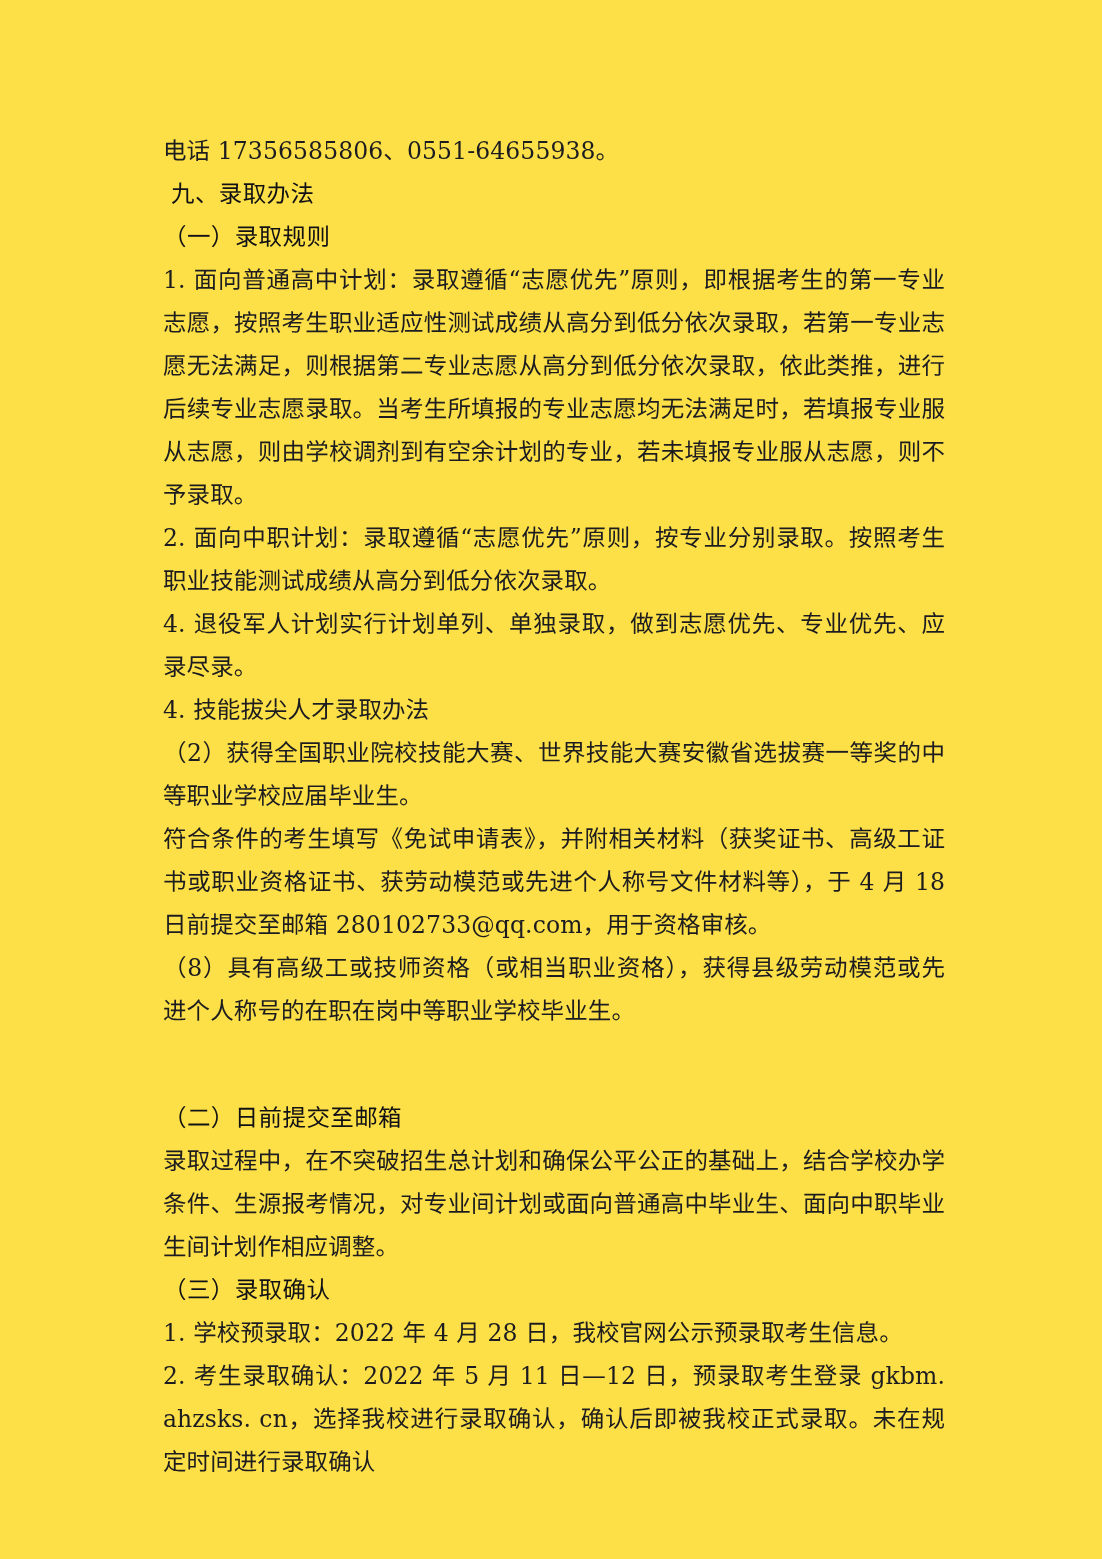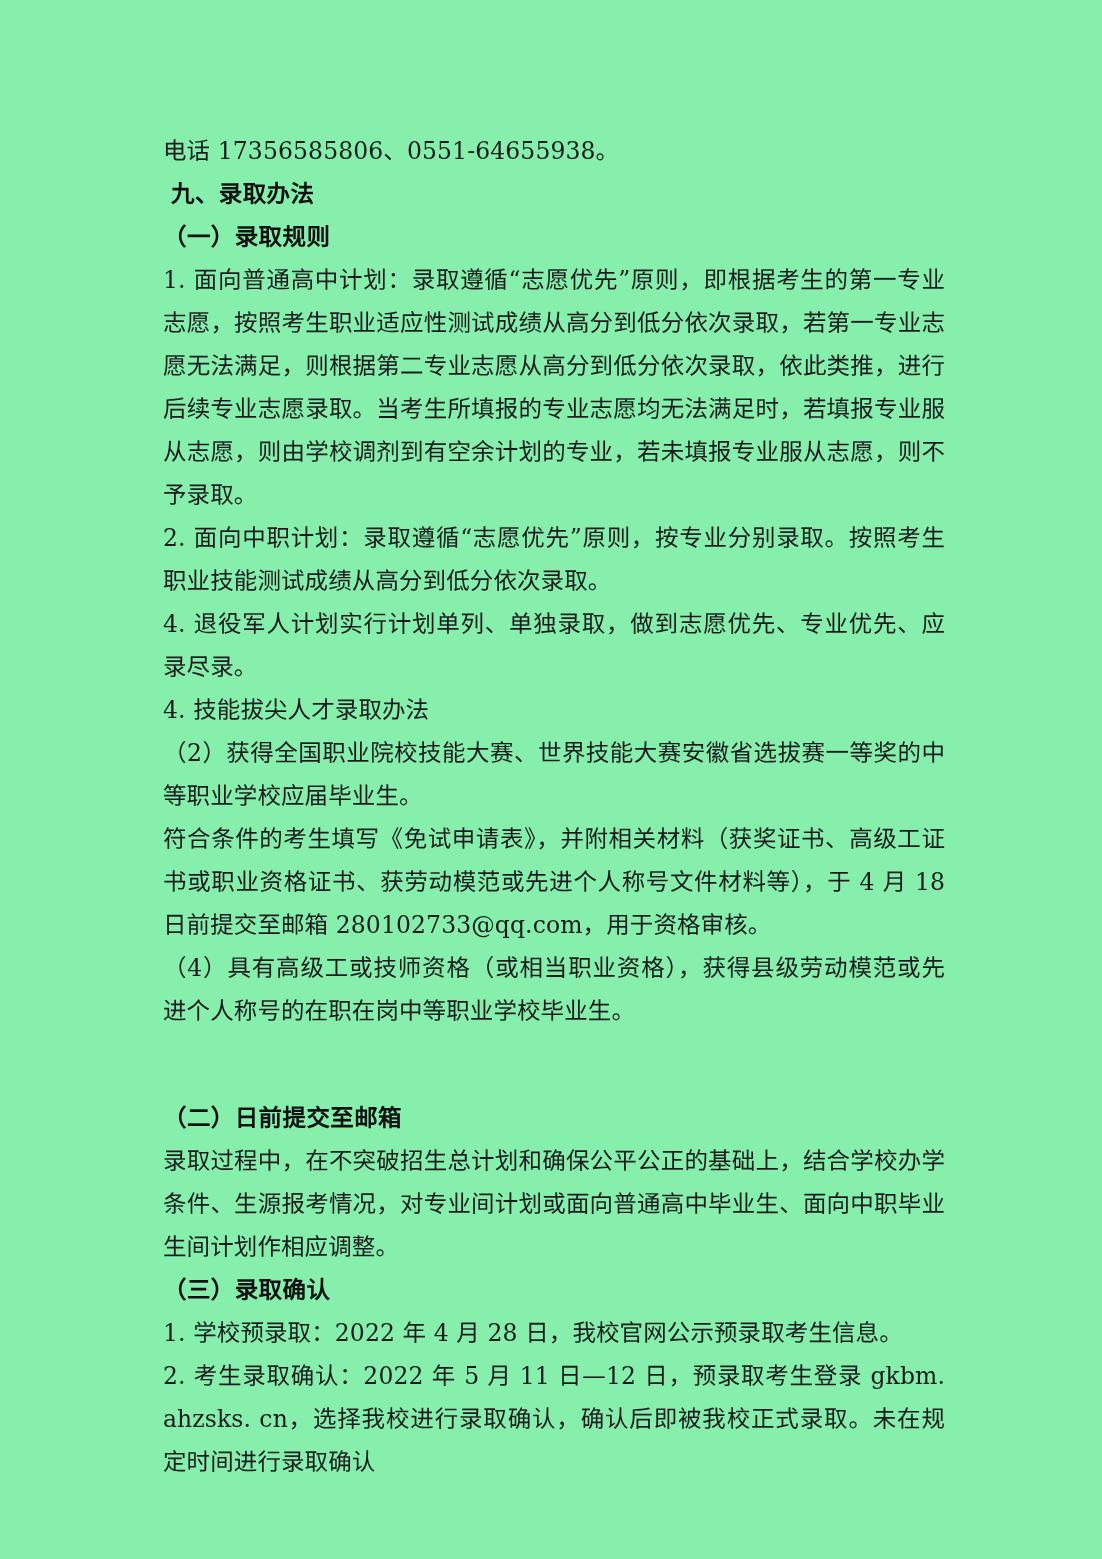--- a/index.html
+++ b/index.html
@@ -63,7 +63,7 @@
 </head>
 <body style="background: rgb(255, 255, 255);">
 
-<div class="page" style="background: #86efac;">
+<div class="page" style="background: #fde047;">
   <div class="content">
 
     <p class="line">电话 17356585806、0551-64655938。</p>

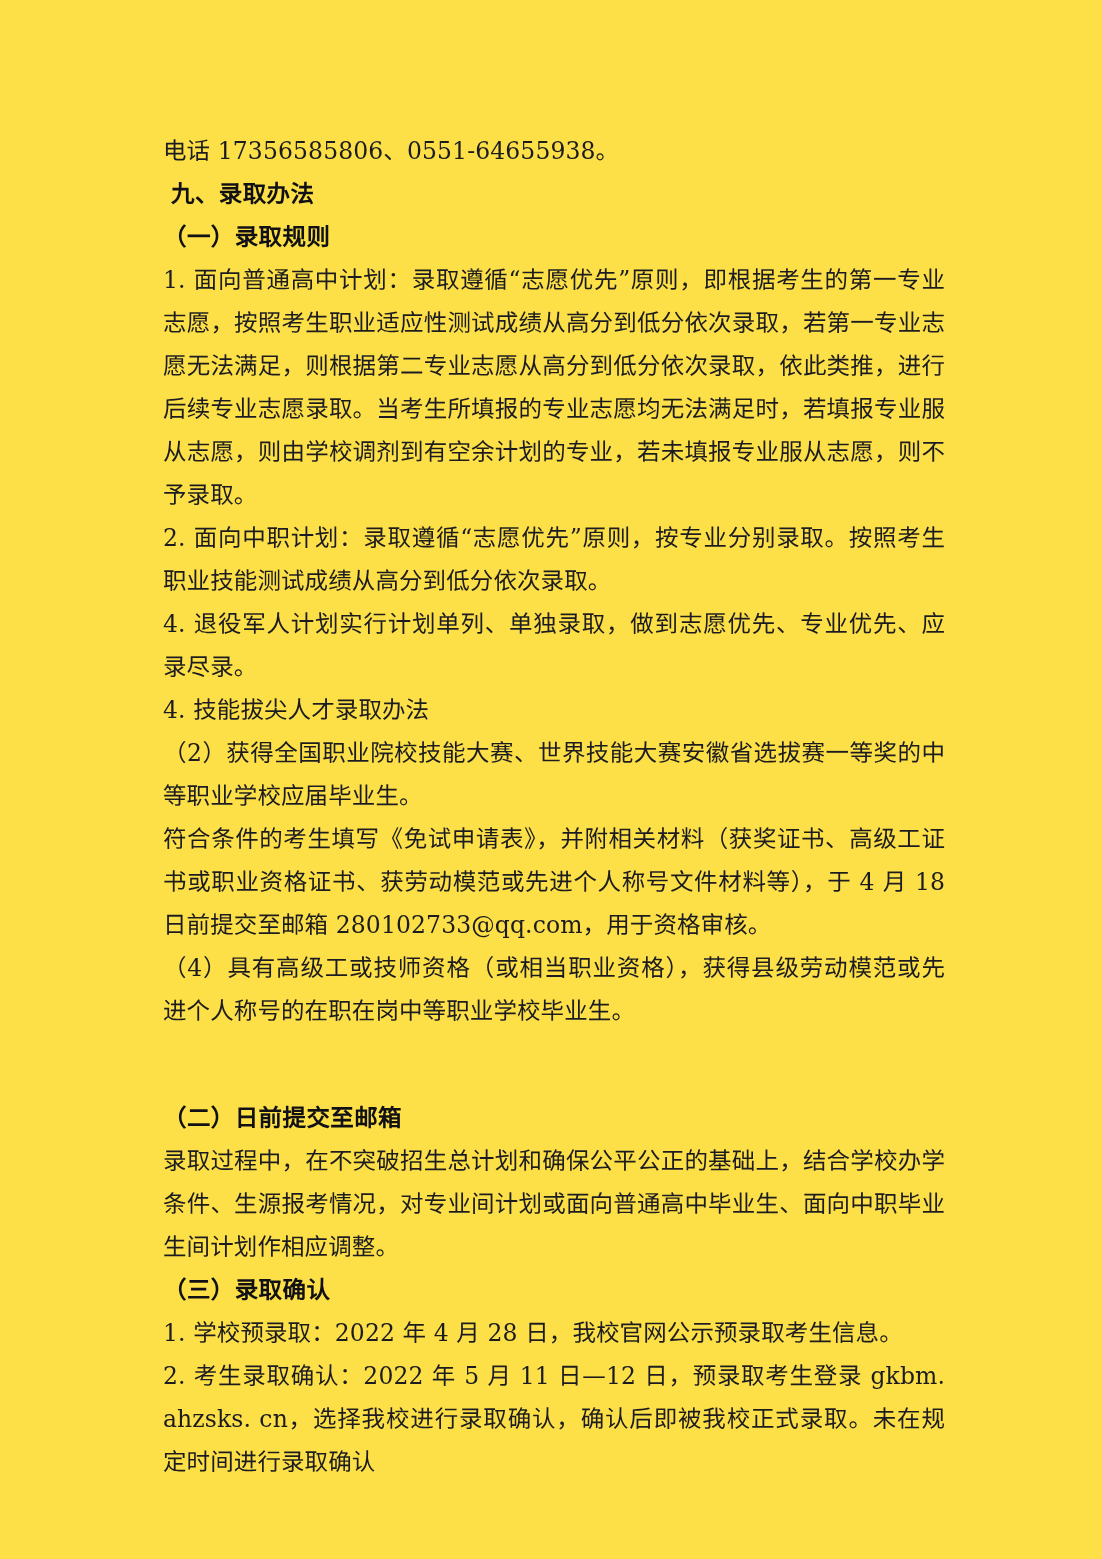--- a/index.html
+++ b/index.html
@@ -46,7 +46,7 @@
   }
   .heading {
     font-family: "DejaVu Sans", "Liberation Sans", sans-serif;
-    font-weight: bold;
+    font-weight: normal;
     font-size: 23.5px;
     line-height: 43px;
     color: #111115;

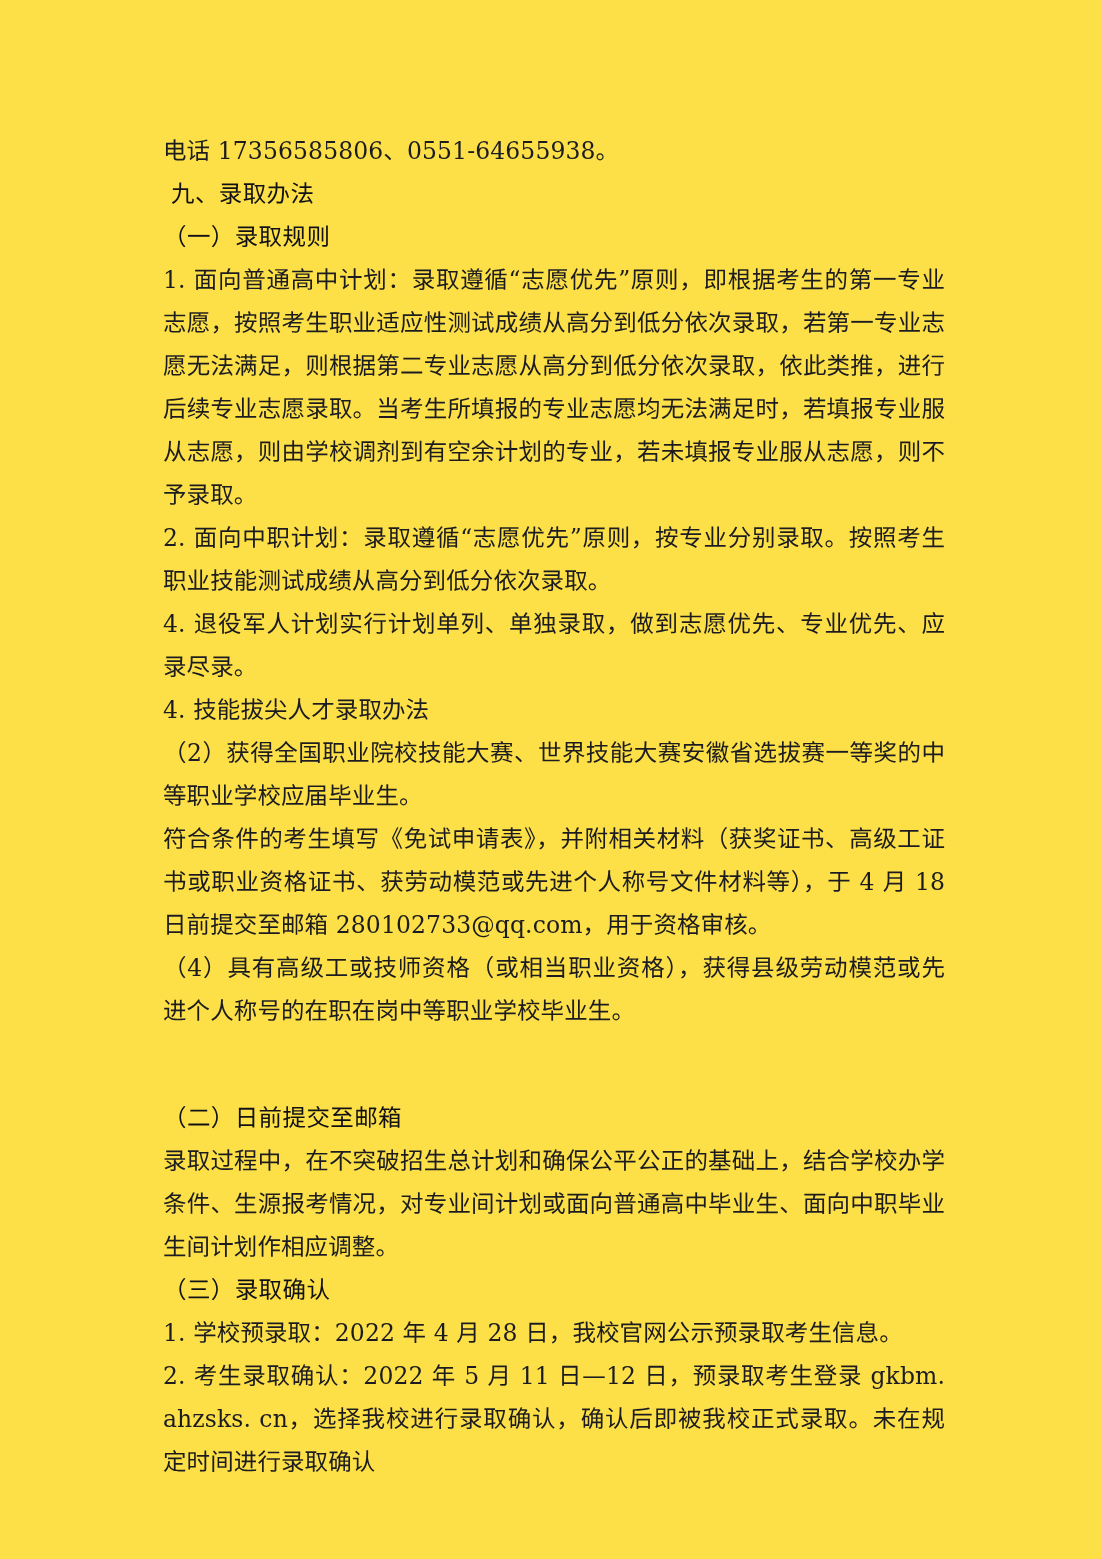--- a/index.html
+++ b/index.html
@@ -86,7 +86,7 @@
 
     <p class="para">符合条件的考生填写《免试申请表》，并附相关材料（获奖证书、高级工证书或职业资格证书、获劳动模范或先进个人称号文件材料等），于 4 月 18 日前提交至邮箱 280102733@qq.com，用于资格审核。</p>
 
-    <p class="para">（4）具有高级工或技师资格（或相当职业资格），获得县级劳动模范或先进个人称号的在职在岗中等职业学校毕业生。</p>
+    <p class="para">（8）具有高级工或技师资格（或相当职业资格），获得县级劳动模范或先进个人称号的在职在岗中等职业学校毕业生。</p>
 
     <div class="gap-block"></div>
 

